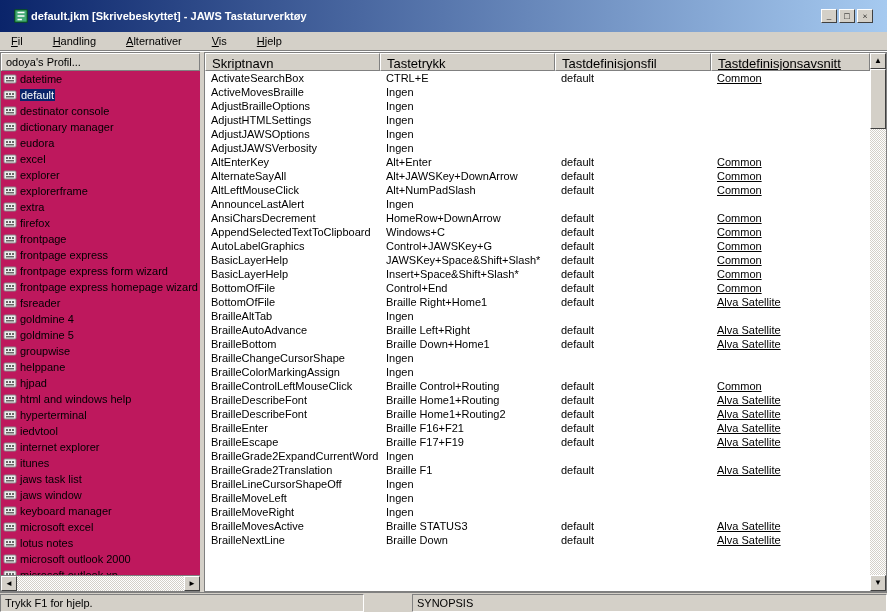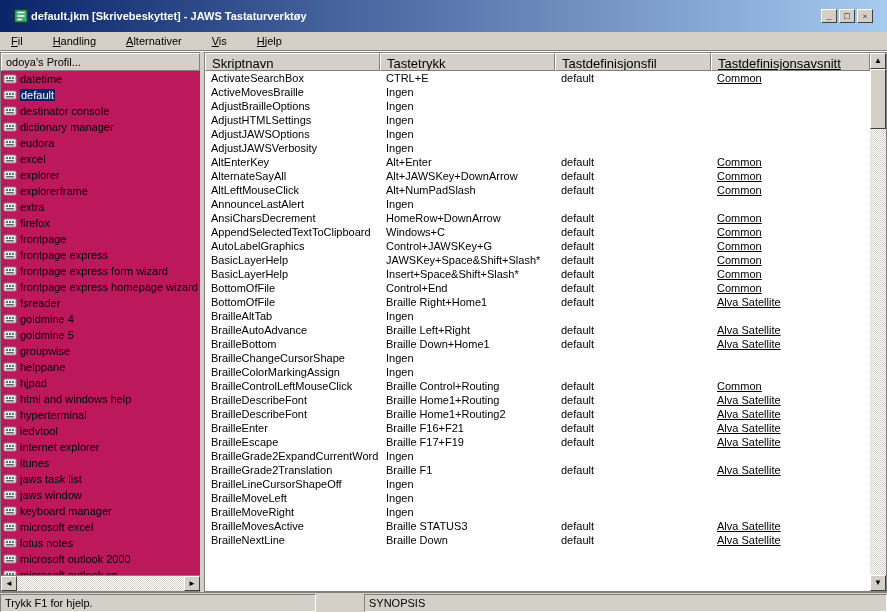--- a/index.html
+++ b/index.html
@@ -37,7 +37,7 @@
 .vscroll .thumb { position: absolute; top: 0; left: 0; right: 0; height: 60px; background: #d4d0c8; border: 1px solid #fff; border-right-color: #404040; border-bottom-color: #404040; }
 .statusbar { height: 20px; background: #d4d0c8; border-top: 1px solid #808080; display: flex; align-items: center; font-size: 11px; }
 .statusbar .panel { border: 1px solid #808080; border-top-color: #808080; border-left-color: #808080; border-right-color: #fff; border-bottom-color: #fff; padding: 1px 4px; height: 18px; display: flex; align-items: center; }
-.statusbar .panel:first-child { width: 316px; }
+.statusbar .panel:first-child { width: 364px; }
 .statusbar .panel:last-child { flex: 1; margin-left: 48px; }
 .c0 { width: 175px; } .c1 { width: 175px; } .c2 { width: 156px; } .c3 { flex: 1; text-decoration: underline; }
 </style>

